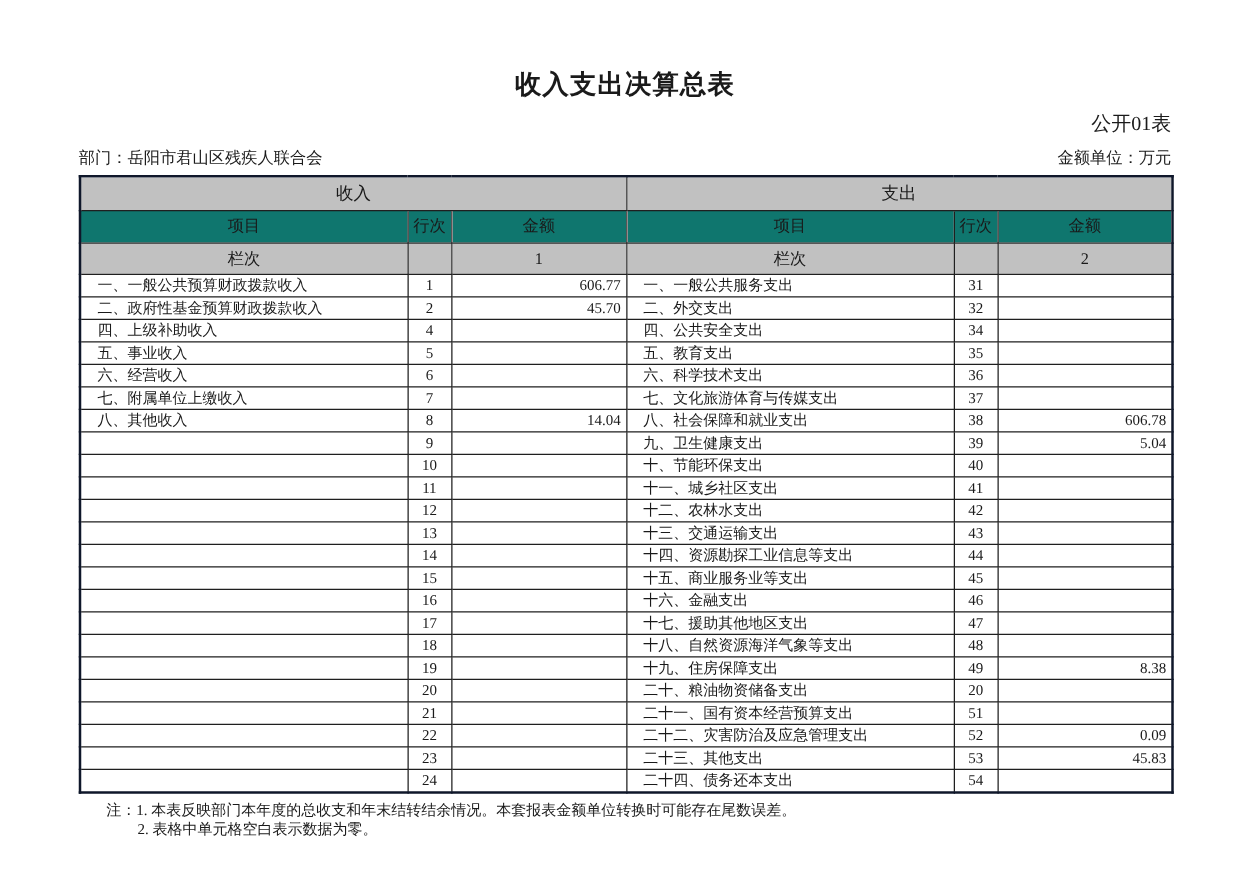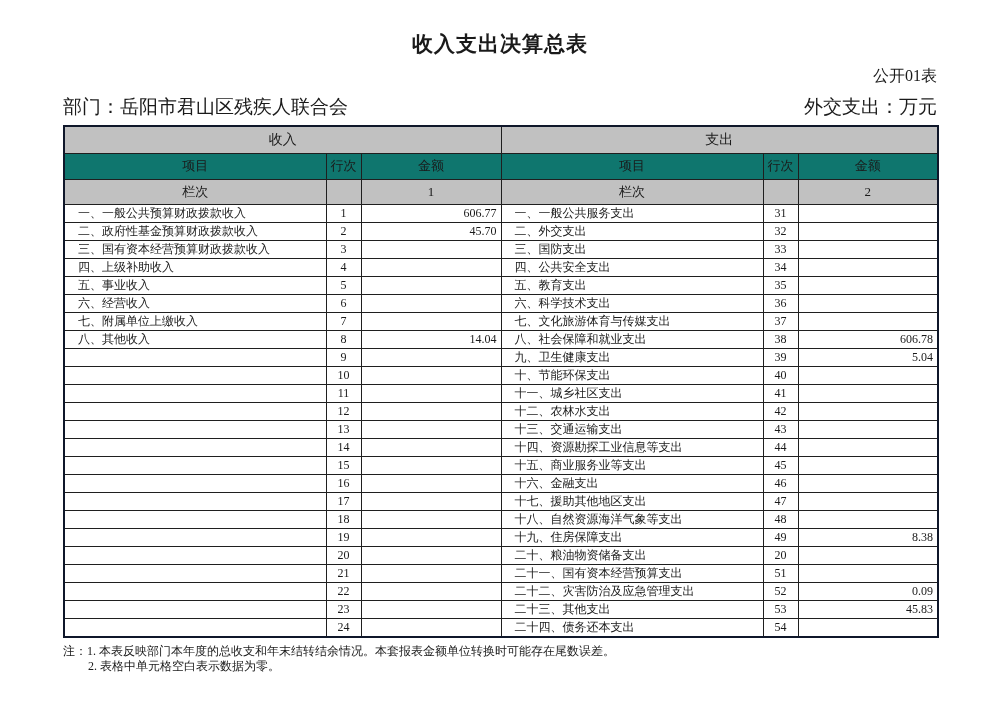--- a/index.html
+++ b/index.html
@@ -8,7 +8,7 @@
   .page { width:1000px; height:706px; position:relative; overflow:hidden; }
   .content { margin:0 63px; width:874px; }
 
-  .title { text-align:center; padding-top:30px; font-size:21px; font-weight:bold; letter-spacing:1px; }
+  .title { text-align:center; padding-top:53px; font-size:21px; font-weight:bold; letter-spacing:1px; }
   .table-code { text-align:right; font-size:16px; margin-top:8px; }
   .meta-row { display:flex; justify-content:space-between; font-size:19px; margin-top:7px; margin-bottom:5px; }
 

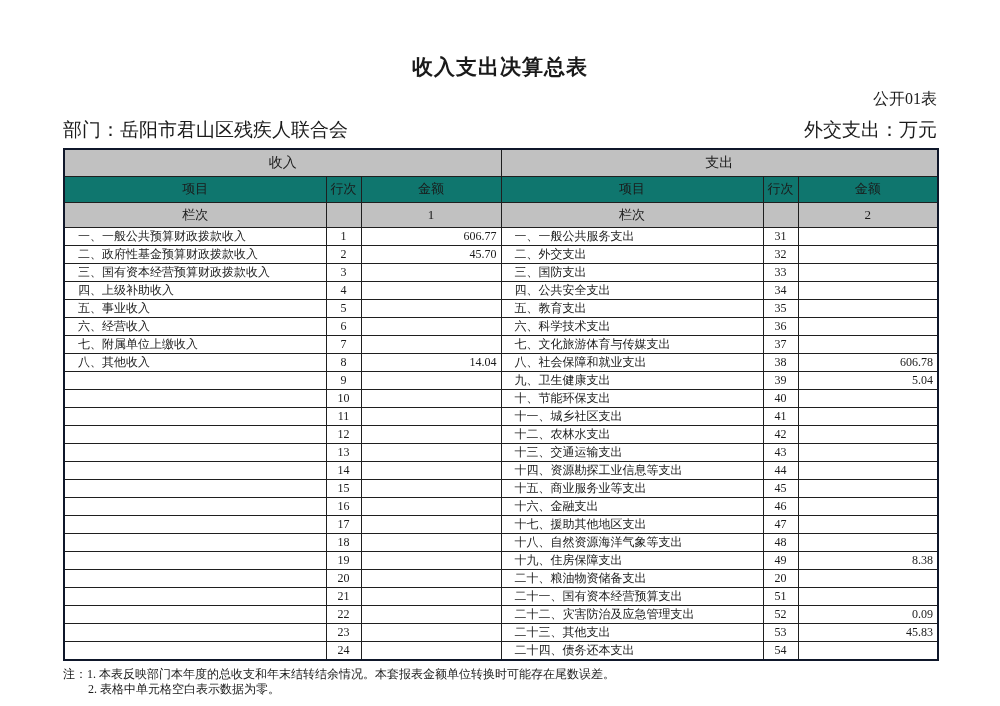--- a/index.html
+++ b/index.html
@@ -10,7 +10,7 @@
 
   .title { text-align:center; padding-top:53px; font-size:21px; font-weight:bold; letter-spacing:1px; }
   .table-code { text-align:right; font-size:16px; margin-top:8px; }
-  .meta-row { display:flex; justify-content:space-between; font-size:19px; margin-top:7px; margin-bottom:5px; }
+  .meta-row { display:flex; justify-content:space-between; font-size:13px; margin-top:7px; margin-bottom:5px; }
 
   table.main { border-collapse:collapse; table-layout:fixed; width:874px; border:2px solid #0f172a; }
   table.main td, table.main th { border:1px solid #1f1f1f; font-weight:normal; overflow:hidden; white-space:nowrap; }

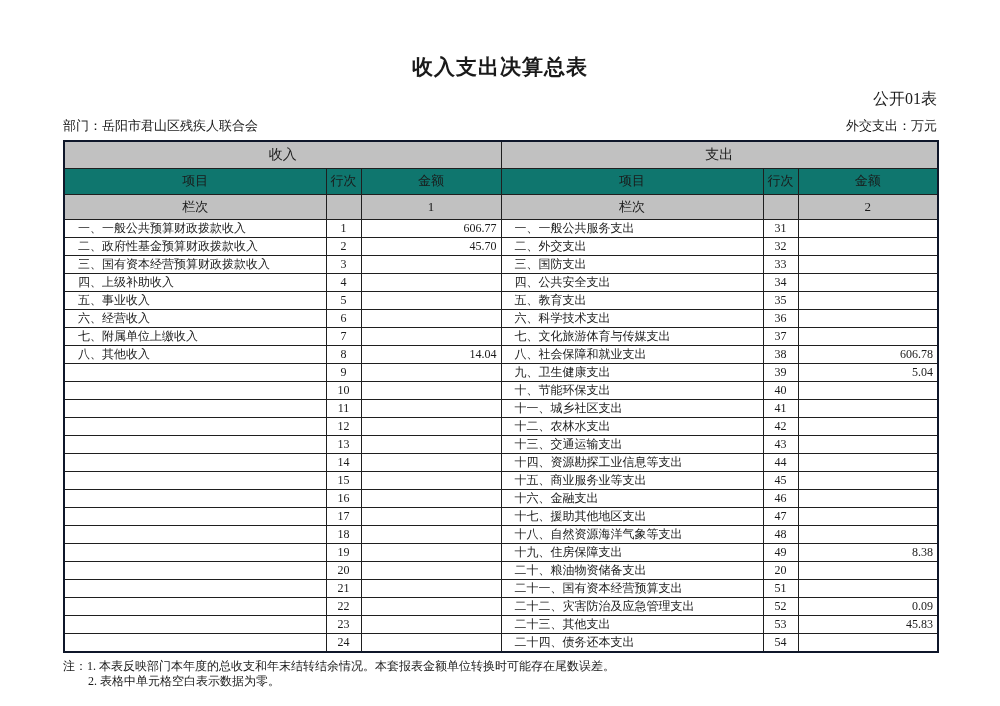--- a/index.html
+++ b/index.html
@@ -38,7 +38,7 @@
 
     <div class="meta-row">
       <span>部门：岳阳市君山区残疾人联合会</span>
-      <span>外交支出：万元</span>
+      <span>金额单位：万元</span>
     </div>
 
     <table class="main">

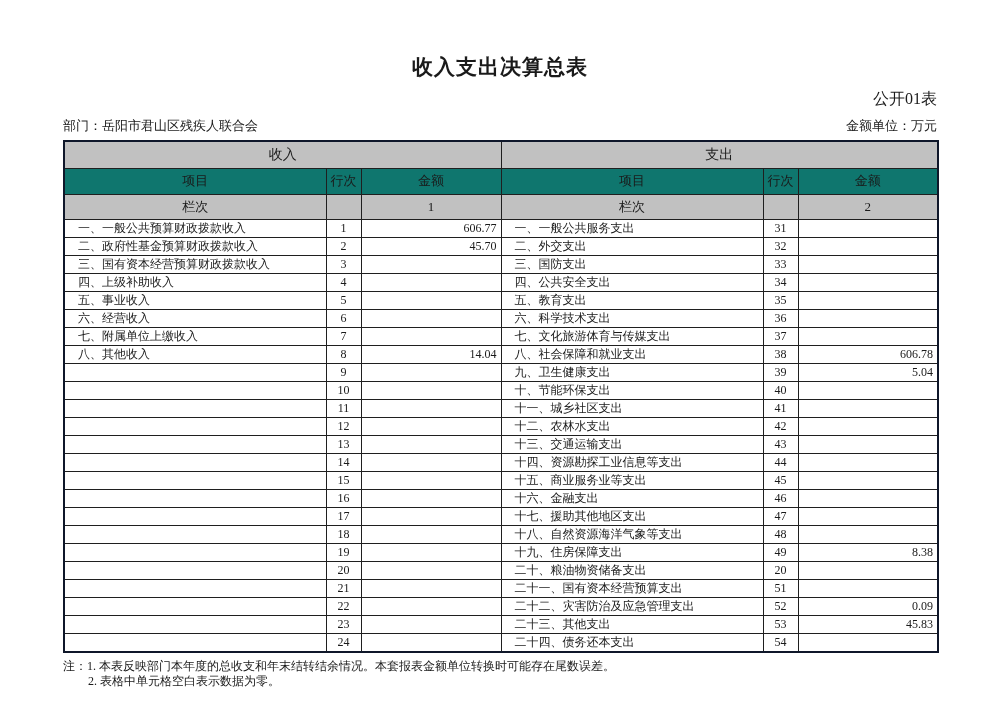--- a/index.html
+++ b/index.html
@@ -90,14 +90,6 @@
     <td class="cell-amount"></td>
   </tr>
 
-  <tr class="data-row">
-    <td class="cell-item">三、国有资本经营预算财政拨款收入</td>
-    <td class="cell-line">3</td>
-    <td class="cell-amount"></td>
-    <td class="cell-item">三、国防支出</td>
-    <td class="cell-line">33</td>
-    <td class="cell-amount"></td>
-  </tr>
 
   <tr class="data-row">
     <td class="cell-item">四、上级补助收入</td>

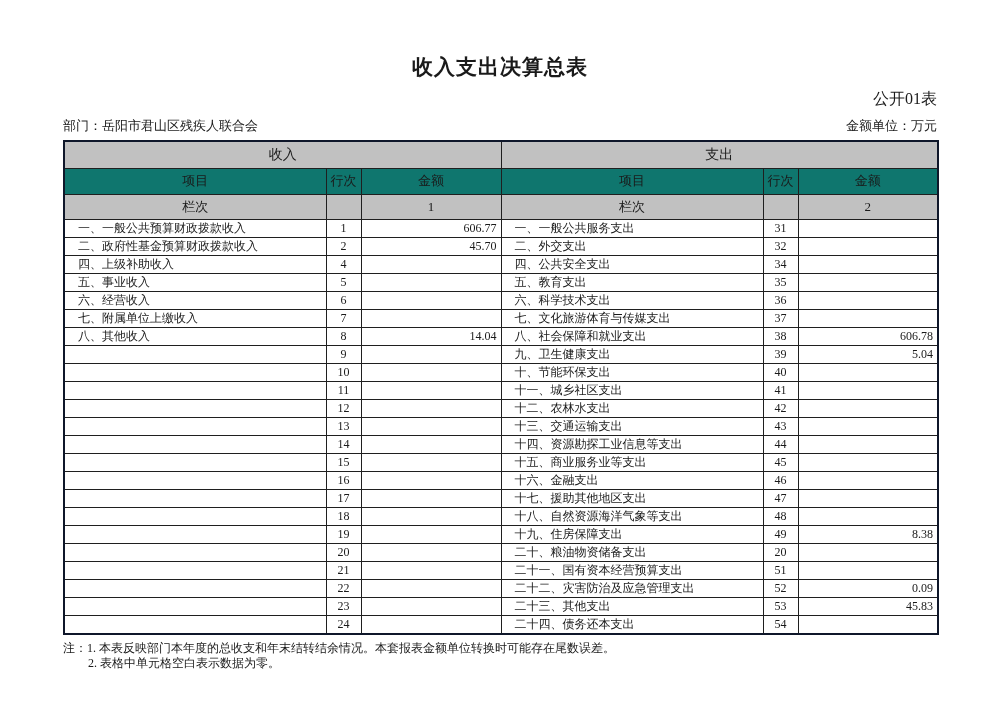--- a/index.html
+++ b/index.html
@@ -24,7 +24,7 @@
   td.cell-line   { text-align:center; }
   td.cell-amount { text-align:right; padding-right:4px; }
 
-  .notes { font-size:12px; margin-top:6px; line-height:1.3; }
+  .notes { font-size:12px; margin-top:6px; line-height:1.3;margin-left:22px; }
   .notes .note-line2 { padding-left:25px; }
 </style>
 </head>

